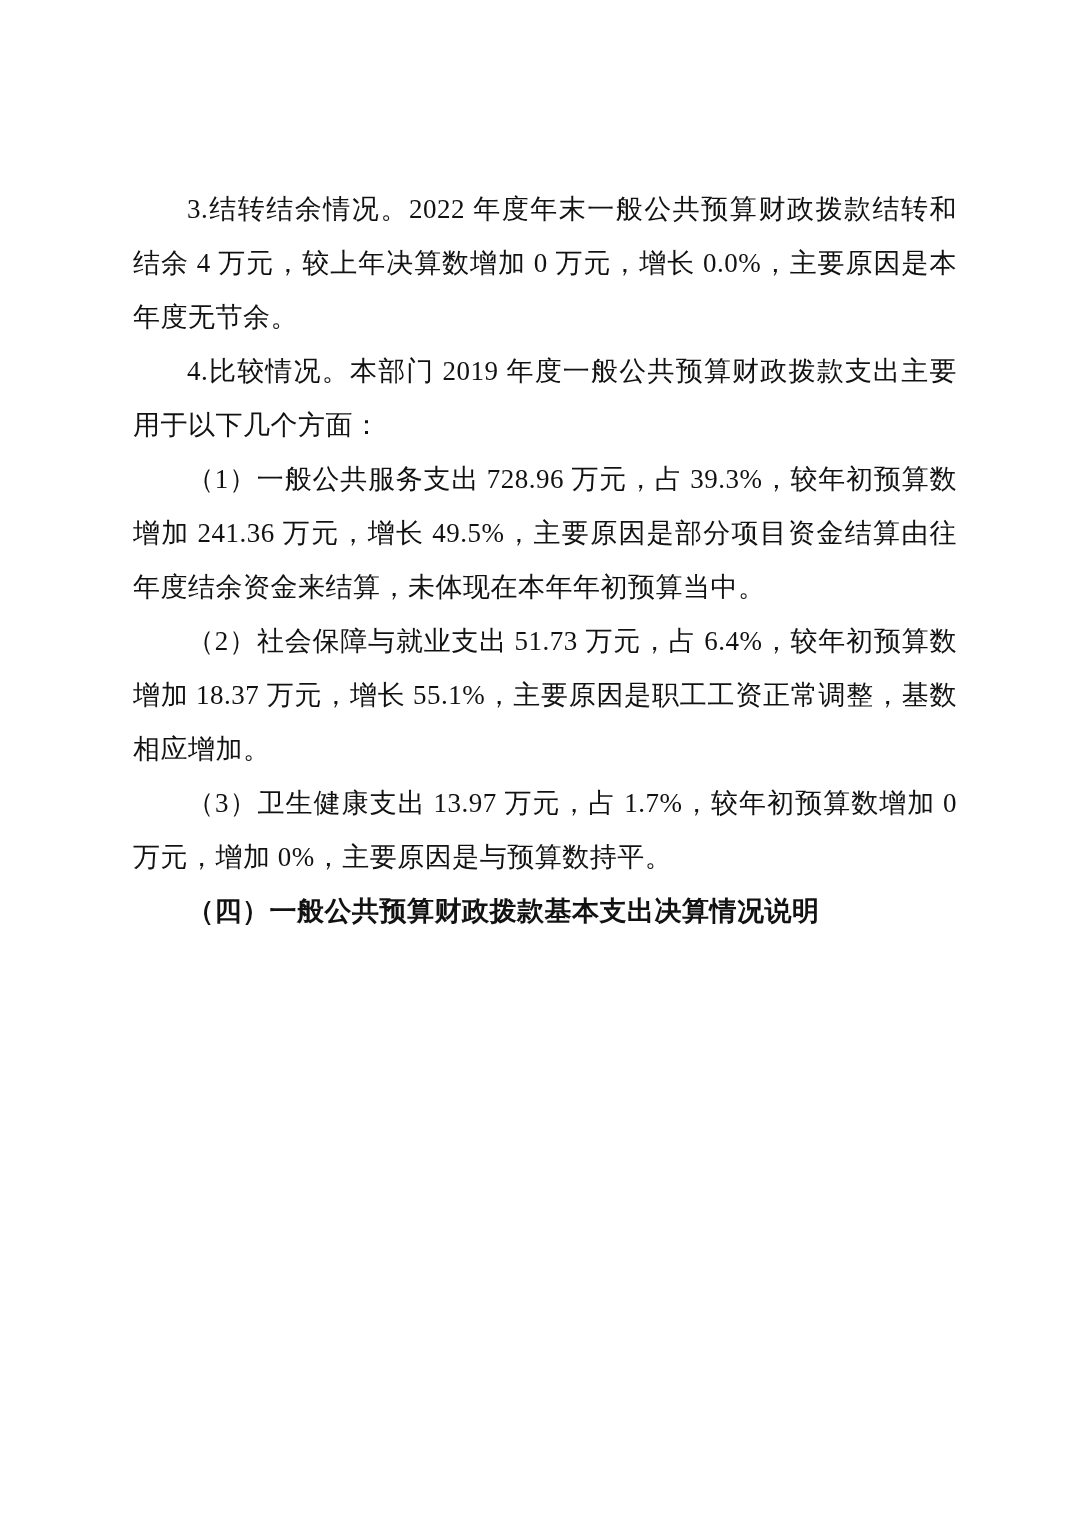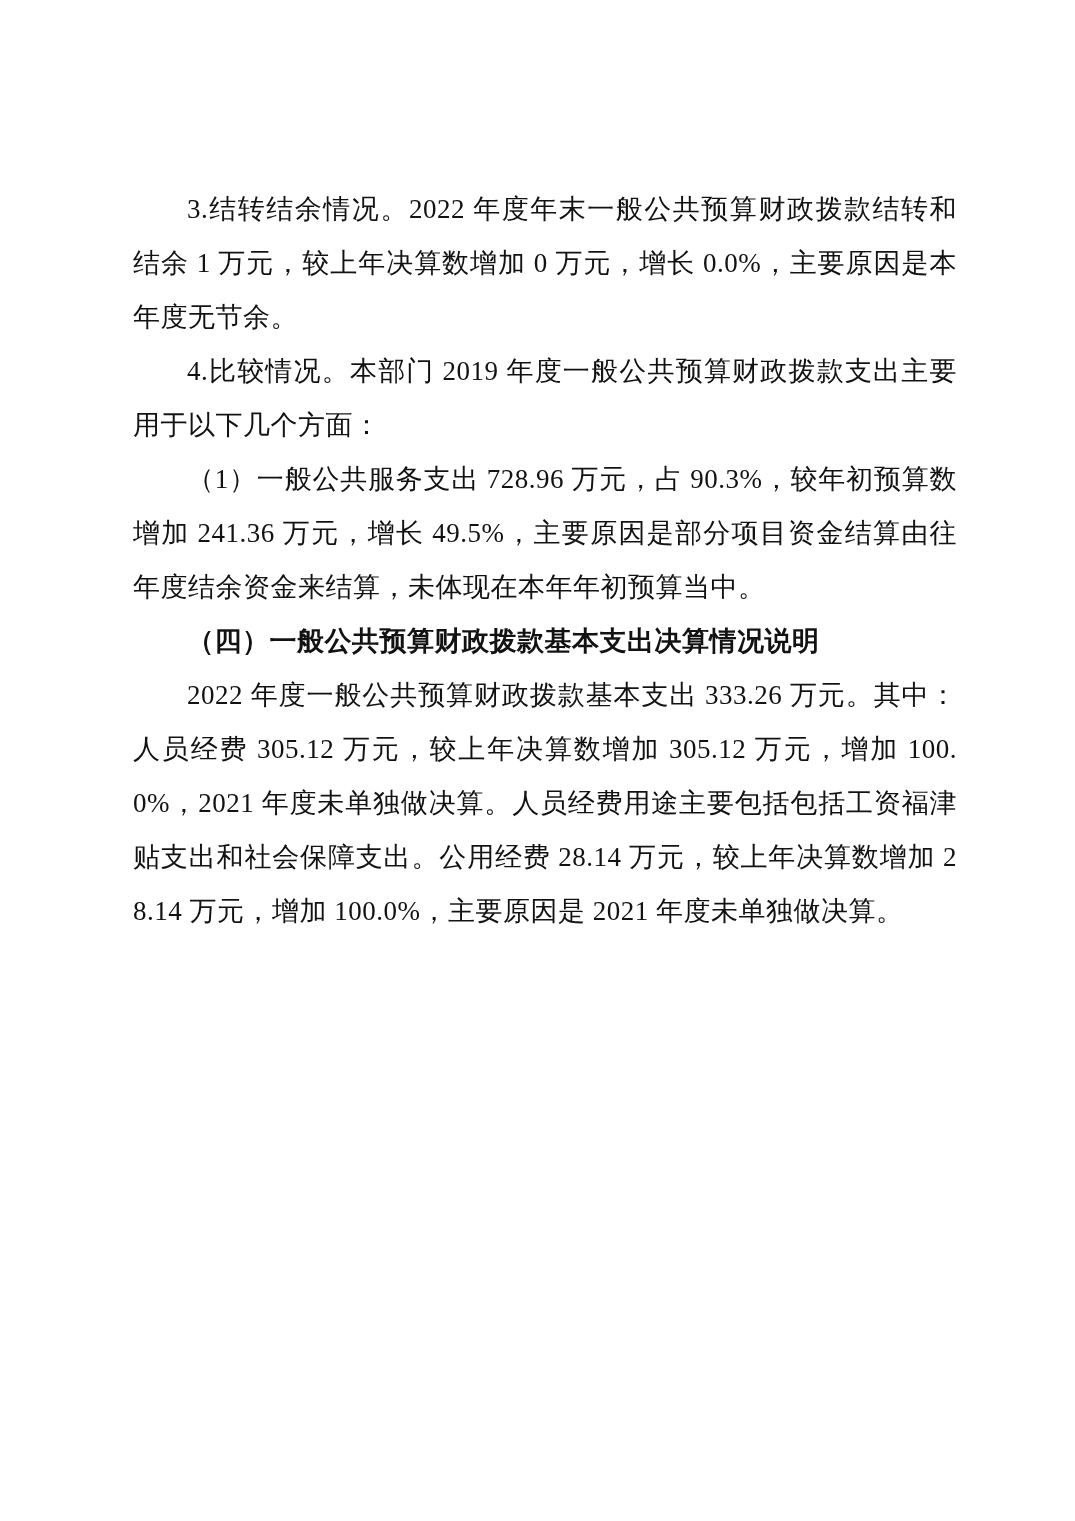--- a/index.html
+++ b/index.html
@@ -36,7 +36,7 @@
 <body>
 
 <div class="page">
-  <p>3.结转结余情况。2022 年度年末一般公共预算财政拨款结转和结余 1 万元，较上年决算数增加 0 万元，增长 0.0%，主要原因是本年度无节余。</p>
+  <p>3.结转结余情况。2022 年度年末一般公共预算财政拨款结转和结余 4 万元，较上年决算数增加 0 万元，增长 0.0%，主要原因是本年度无节余。</p>
   <p>4.比较情况。本部门 2019 年度一般公共预算财政拨款支出主要用于以下几个方面：</p>
   <p>（1）一般公共服务支出 728.96 万元，占 90.3%，较年初预算数增加 241.36 万元，增长 49.5%，主要原因是部分项目资金结算由往年度结余资金来结算，未体现在本年年初预算当中。</p>
   <p class="heading">（四）一般公共预算财政拨款基本支出决算情况说明</p>

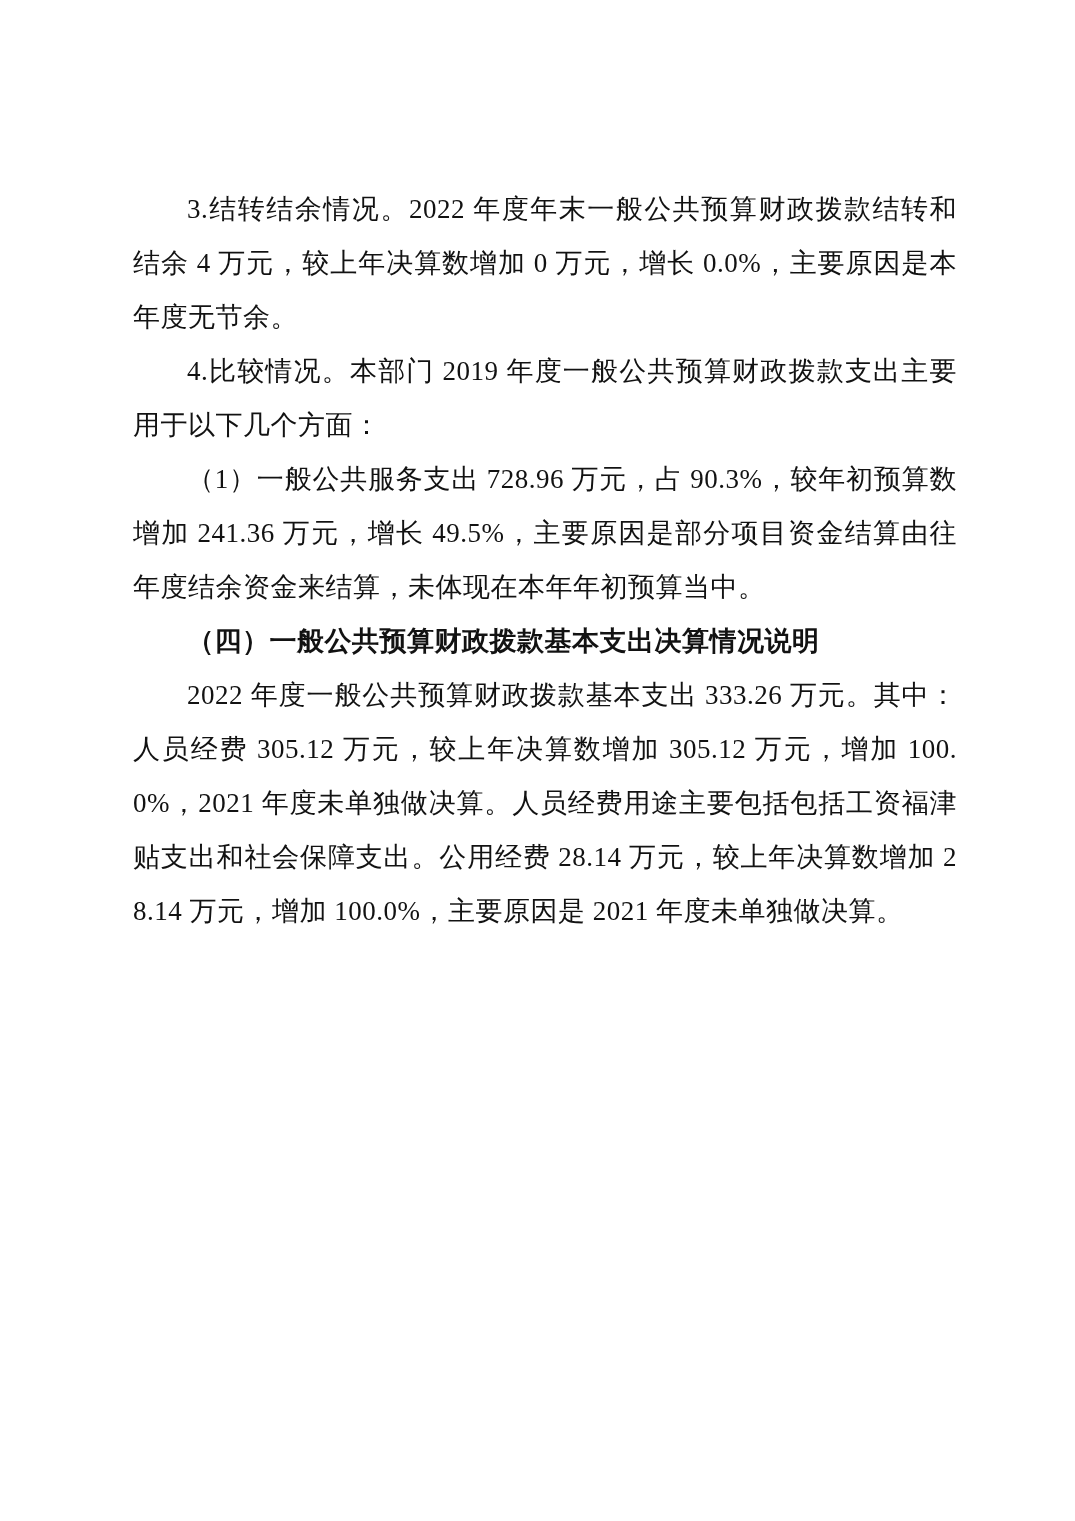--- a/index.html
+++ b/index.html
@@ -38,7 +38,7 @@
 <div class="page">
   <p>3.结转结余情况。2022 年度年末一般公共预算财政拨款结转和结余 4 万元，较上年决算数增加 0 万元，增长 0.0%，主要原因是本年度无节余。</p>
   <p>4.比较情况。本部门 2019 年度一般公共预算财政拨款支出主要用于以下几个方面：</p>
-  <p>（1）一般公共服务支出 728.96 万元，占 90.3%，较年初预算数增加 241.36 万元，增长 49.5%，主要原因是部分项目资金结算由往年度结余资金来结算，未体现在本年年初预算当中。</p>
+  <p>（1）一般公共服务支出 728.96 万元，占 39.3%，较年初预算数增加 241.36 万元，增长 49.5%，主要原因是部分项目资金结算由往年度结余资金来结算，未体现在本年年初预算当中。</p>
   <p class="heading">（四）一般公共预算财政拨款基本支出决算情况说明</p>
   <p>2022 年度一般公共预算财政拨款基本支出 333.26 万元。其中：人员经费 305.12 万元，较上年决算数增加 305.12 万元，增加 100.0%，2021 年度未单独做决算。人员经费用途主要包括包括工资福津贴支出和社会保障支出。公用经费 28.14 万元，较上年决算数增加 28.14 万元，增加 100.0%，主要原因是 2021 年度未单独做决算。</p>
 </div>

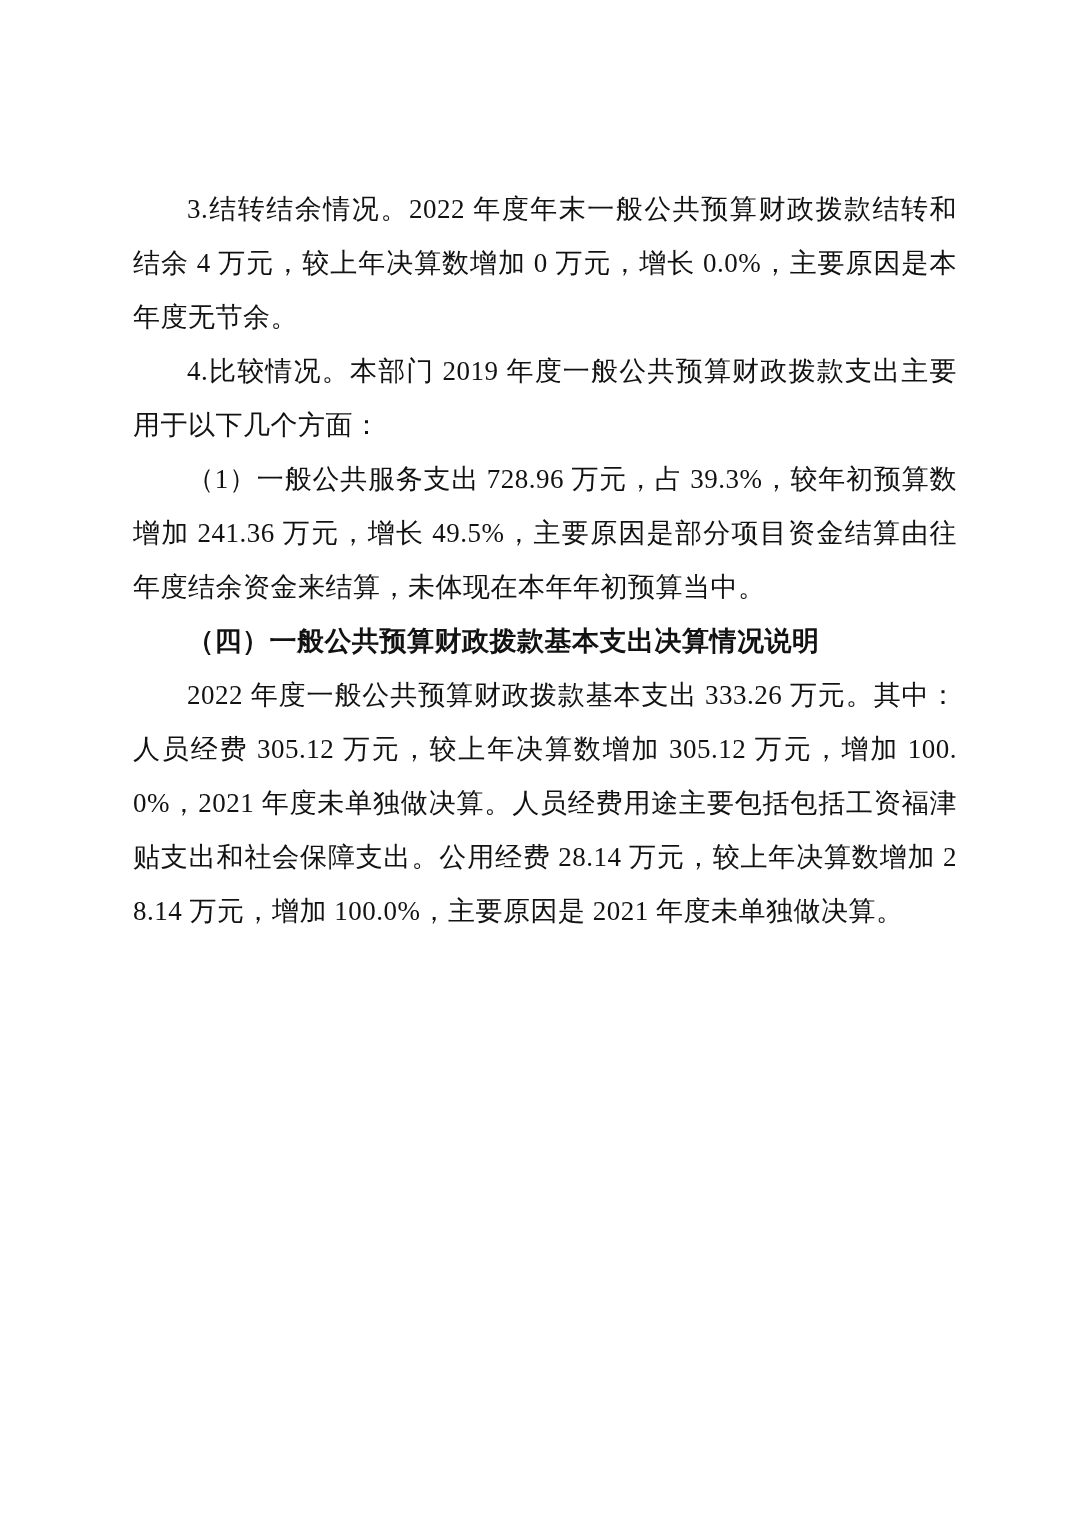--- a/index.html
+++ b/index.html
@@ -39,6 +39,7 @@
   <p>3.结转结余情况。2022 年度年末一般公共预算财政拨款结转和结余 4 万元，较上年决算数增加 0 万元，增长 0.0%，主要原因是本年度无节余。</p>
   <p>4.比较情况。本部门 2019 年度一般公共预算财政拨款支出主要用于以下几个方面：</p>
   <p>（1）一般公共服务支出 728.96 万元，占 39.3%，较年初预算数增加 241.36 万元，增长 49.5%，主要原因是部分项目资金结算由往年度结余资金来结算，未体现在本年年初预算当中。</p>
+  <p>（2）社会保障与就业支出 51.73 万元，占 6.4%，较年初预算数增加 18.37 万元，增长 55.1%，主要原因是职工工资正常调整，基数相应增加。</p>
   <p class="heading">（四）一般公共预算财政拨款基本支出决算情况说明</p>
   <p>2022 年度一般公共预算财政拨款基本支出 333.26 万元。其中：人员经费 305.12 万元，较上年决算数增加 305.12 万元，增加 100.0%，2021 年度未单独做决算。人员经费用途主要包括包括工资福津贴支出和社会保障支出。公用经费 28.14 万元，较上年决算数增加 28.14 万元，增加 100.0%，主要原因是 2021 年度未单独做决算。</p>
 </div>

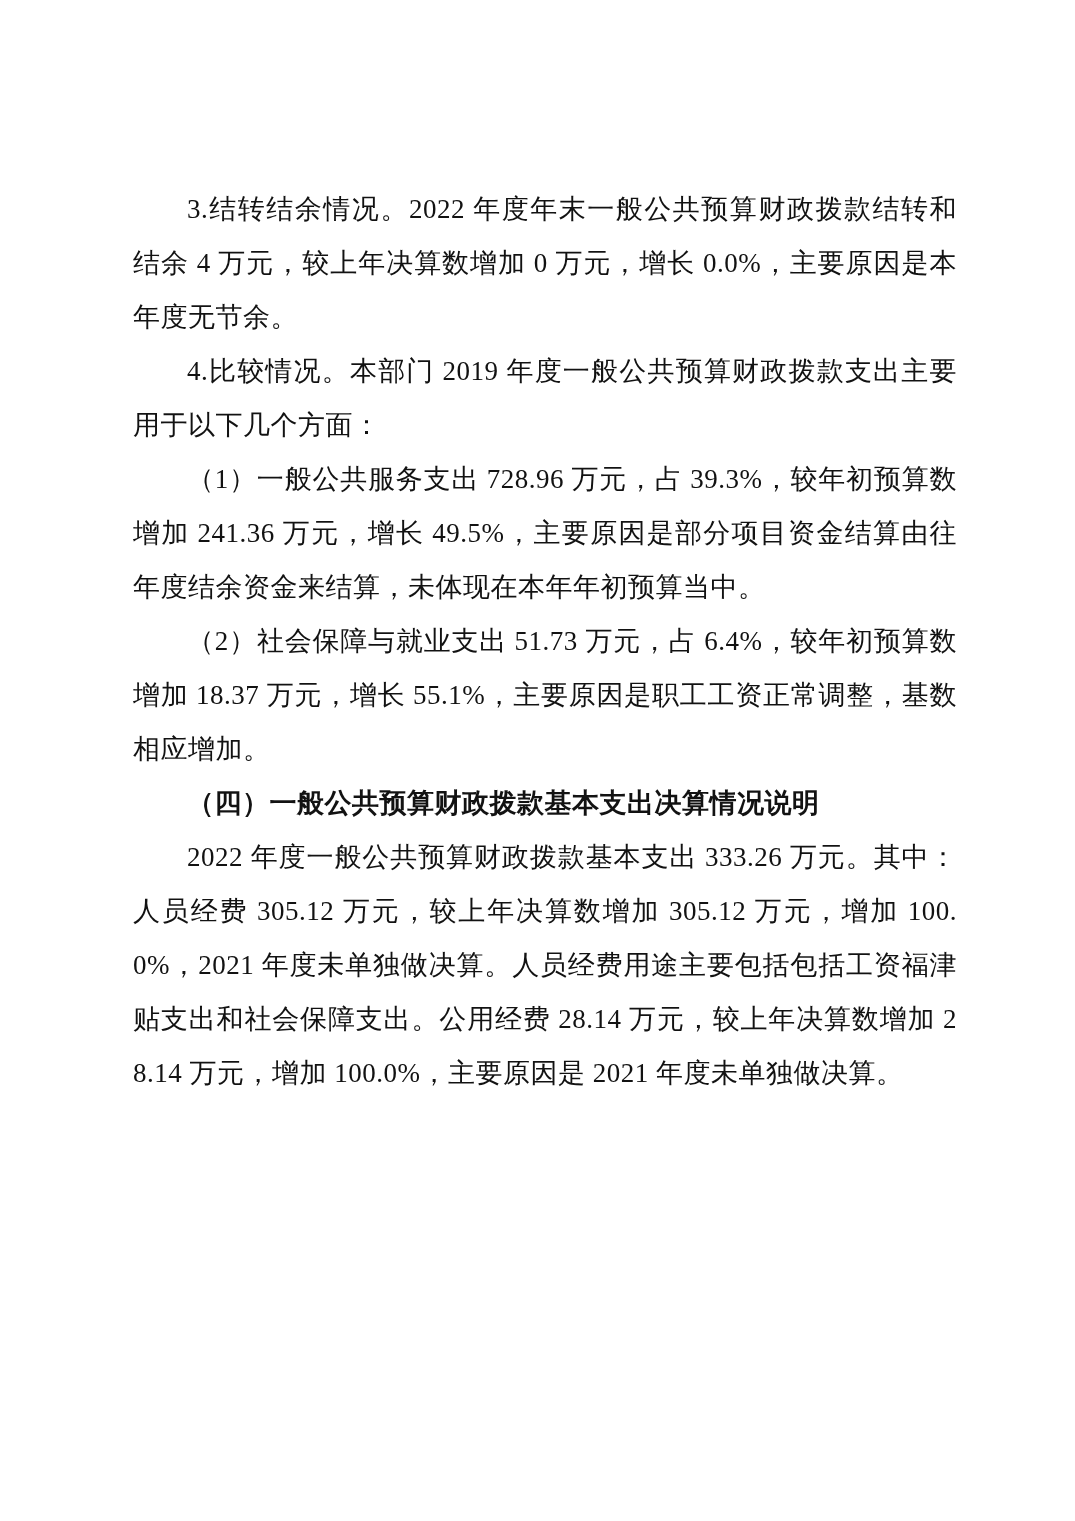--- a/index.html
+++ b/index.html
@@ -40,6 +40,7 @@
   <p>4.比较情况。本部门 2019 年度一般公共预算财政拨款支出主要用于以下几个方面：</p>
   <p>（1）一般公共服务支出 728.96 万元，占 39.3%，较年初预算数增加 241.36 万元，增长 49.5%，主要原因是部分项目资金结算由往年度结余资金来结算，未体现在本年年初预算当中。</p>
   <p>（2）社会保障与就业支出 51.73 万元，占 6.4%，较年初预算数增加 18.37 万元，增长 55.1%，主要原因是职工工资正常调整，基数相应增加。</p>
+  <p>（3）卫生健康支出 13.97 万元，占 1.7%，较年初预算数增加 0 万元，增加 0%，主要原因是与预算数持平。</p>
   <p class="heading">（四）一般公共预算财政拨款基本支出决算情况说明</p>
   <p>2022 年度一般公共预算财政拨款基本支出 333.26 万元。其中：人员经费 305.12 万元，较上年决算数增加 305.12 万元，增加 100.0%，2021 年度未单独做决算。人员经费用途主要包括包括工资福津贴支出和社会保障支出。公用经费 28.14 万元，较上年决算数增加 28.14 万元，增加 100.0%，主要原因是 2021 年度未单独做决算。</p>
 </div>

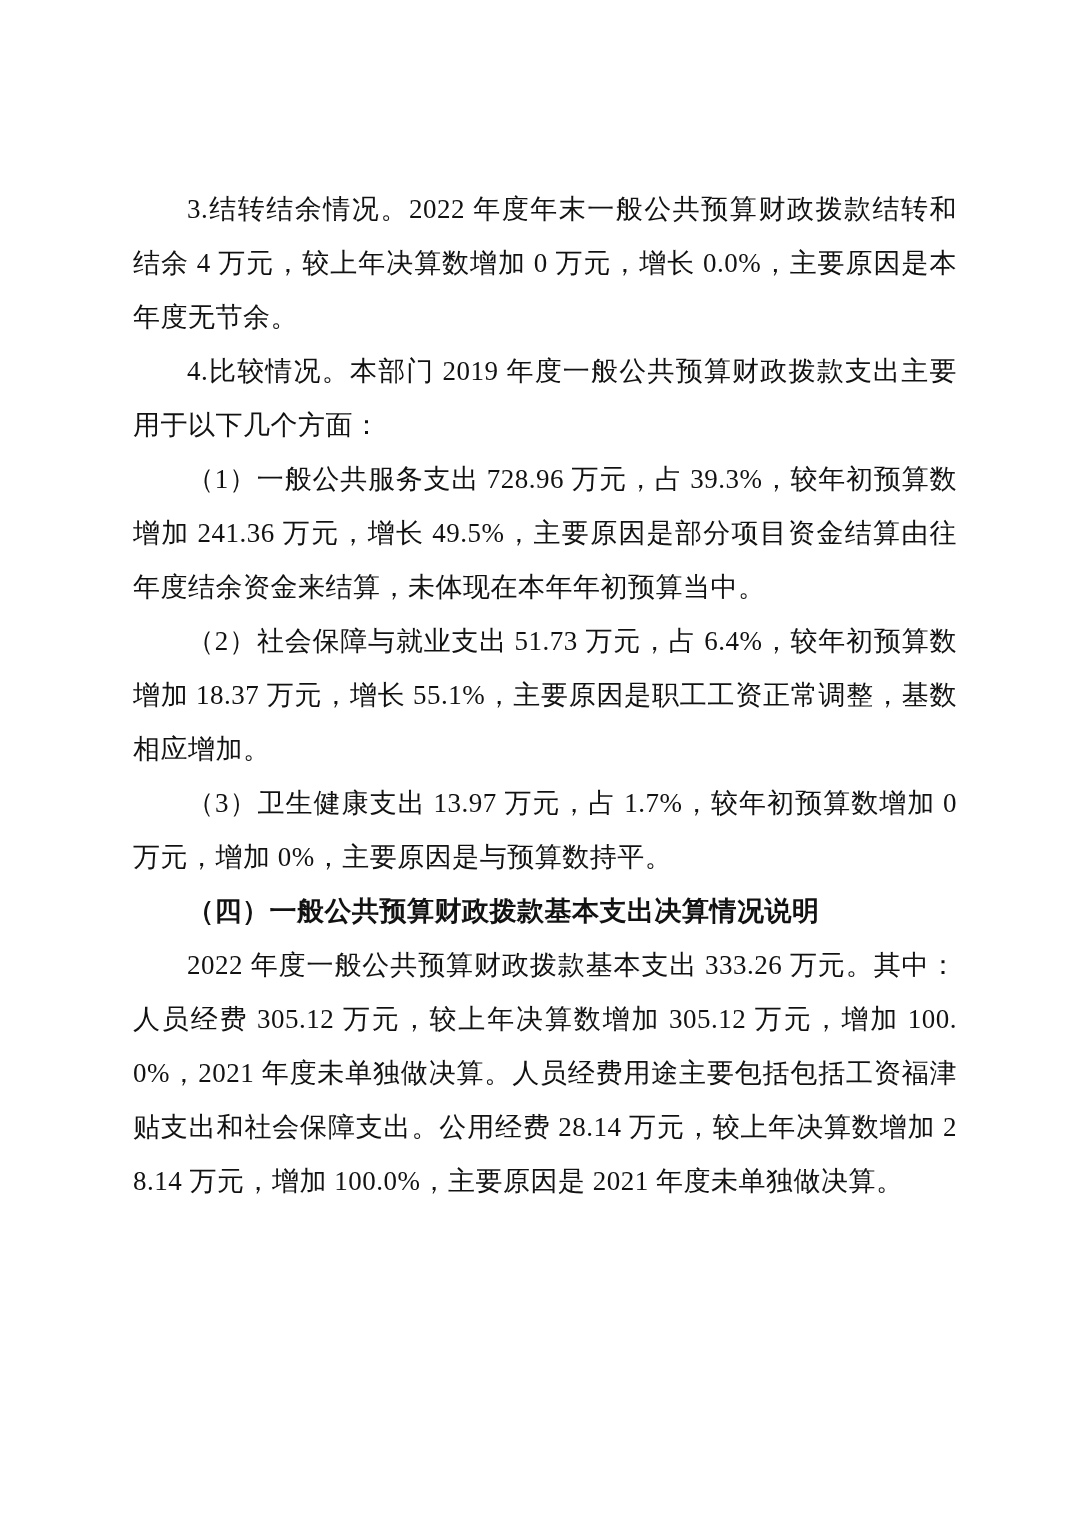--- a/index.html
+++ b/index.html
@@ -42,7 +42,6 @@
   <p>（2）社会保障与就业支出 51.73 万元，占 6.4%，较年初预算数增加 18.37 万元，增长 55.1%，主要原因是职工工资正常调整，基数相应增加。</p>
   <p>（3）卫生健康支出 13.97 万元，占 1.7%，较年初预算数增加 0 万元，增加 0%，主要原因是与预算数持平。</p>
   <p class="heading">（四）一般公共预算财政拨款基本支出决算情况说明</p>
-  <p>2022 年度一般公共预算财政拨款基本支出 333.26 万元。其中：人员经费 305.12 万元，较上年决算数增加 305.12 万元，增加 100.0%，2021 年度未单独做决算。人员经费用途主要包括包括工资福津贴支出和社会保障支出。公用经费 28.14 万元，较上年决算数增加 28.14 万元，增加 100.0%，主要原因是 2021 年度未单独做决算。</p>
 </div>
 
 </body></html>

